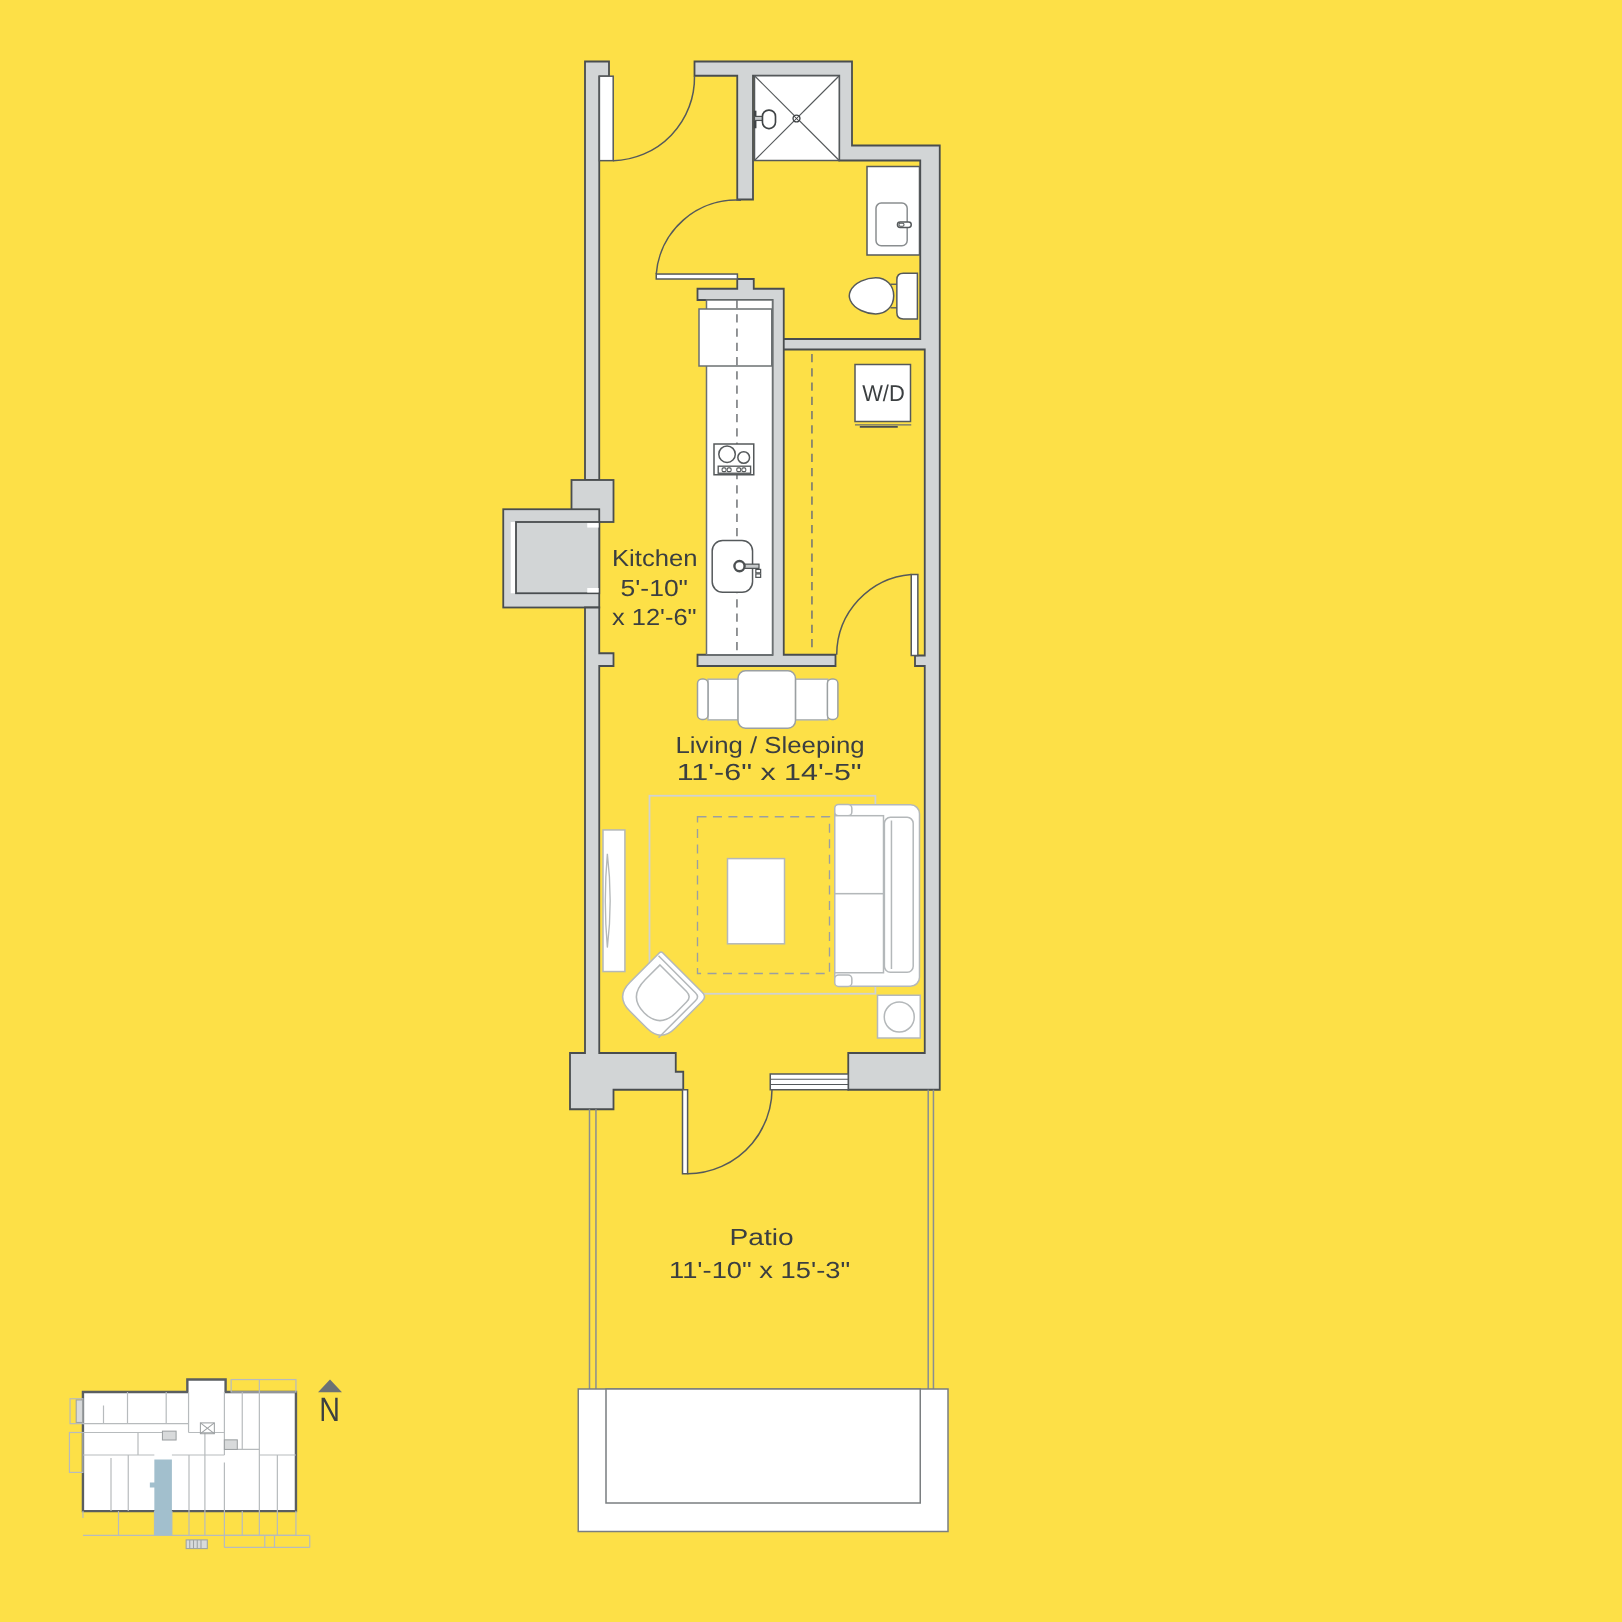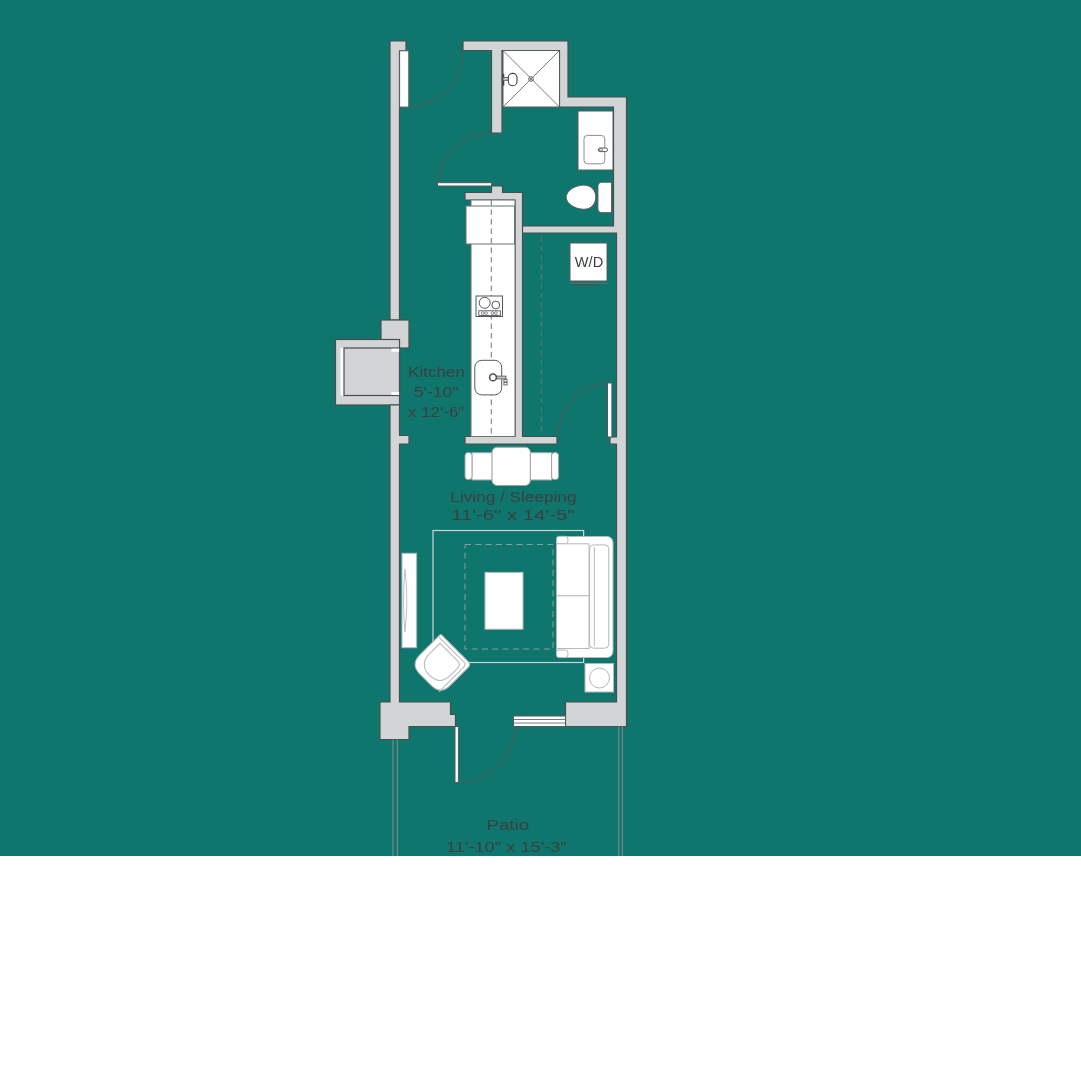--- a/index.html
+++ b/index.html
@@ -3,7 +3,7 @@
 <meta charset="utf-8">
 <style>
   html,body{margin:0;padding:0;background:#ffffff;}
-  .page{position:relative;width:1081px;height:856px;background:#0f766e;overflow:hidden;
+  .page{position:relative;width:1081px;height:1081px;background:#fde047;overflow:hidden;
         font-family:"Liberation Sans",sans-serif;}
   svg{position:absolute;left:0;top:0;will-change:opacity;}
   text{font-family:"Liberation Sans",sans-serif;fill:#3b3f41;}

